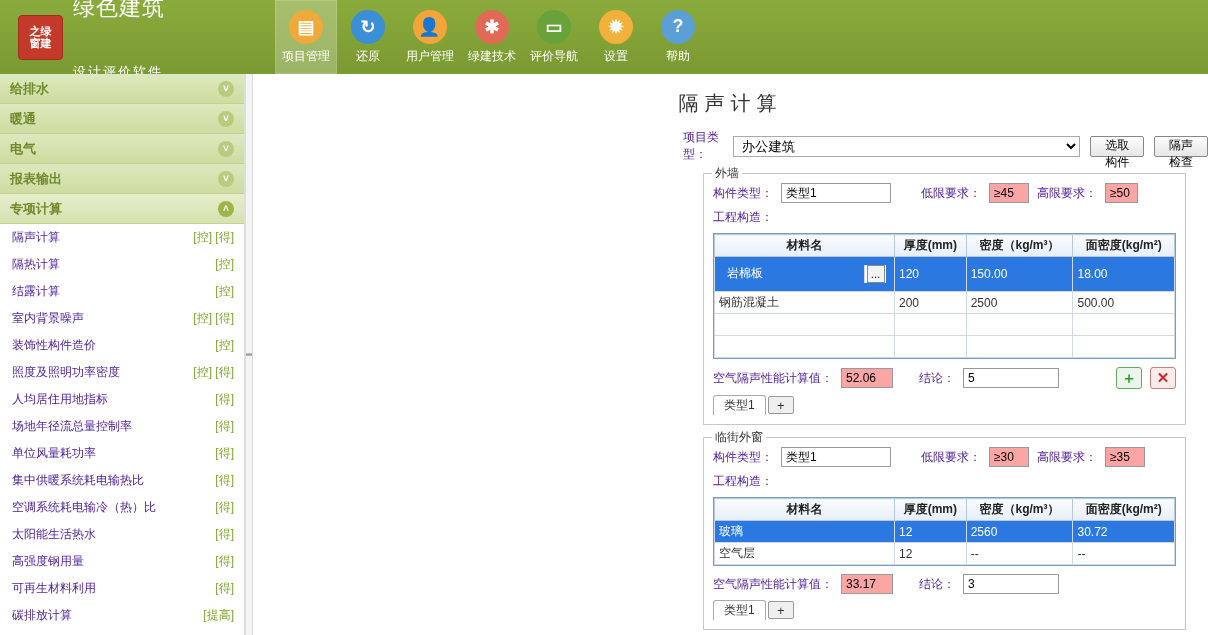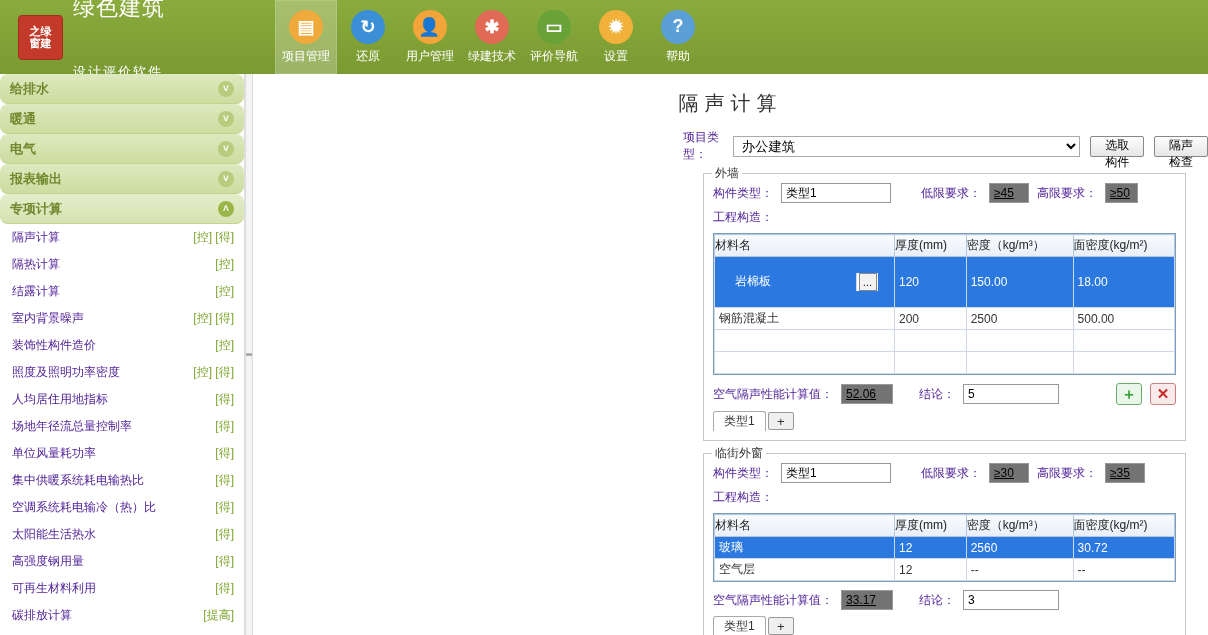--- a/index.html
+++ b/index.html
@@ -23,7 +23,7 @@
 
 
 .sidebar { width: 245px; background: #fff; border-right: 1px solid #ddd; overflow-y: auto; }
-.acc-hdr { height: 30px; background: linear-gradient(to bottom,#dde9bf,#cddc9f); border-bottom: 1px solid #c2d28f; display:flex; align-items:center; padding: 0 10px; font-size:13px; color:#70892e; font-weight:bold; cursor:pointer; justify-content: space-between; border-radius: 8px;}
+.acc-hdr { height: 30px; background: linear-gradient(to bottom,#dde9bf,#cddc9f); border-bottom: 1px solid #c2d28f; display:flex; align-items:center; padding: 0 10px; font-size:13px; color:#70892e; font-weight:bold; cursor:pointer; justify-content: space-between;}
 .acc-hdr.sel { background: linear-gradient(to bottom,#e4eecb,#d6e2b0);}
 .acc-hdr .chev { width:16px; height:16px; border-radius:50%; background:#b8cc7e; display:flex; align-items:center; justify-content:center; color:#fff; font-size:10px;}
 .acc-hdr.open .chev { background:#9ab648;}

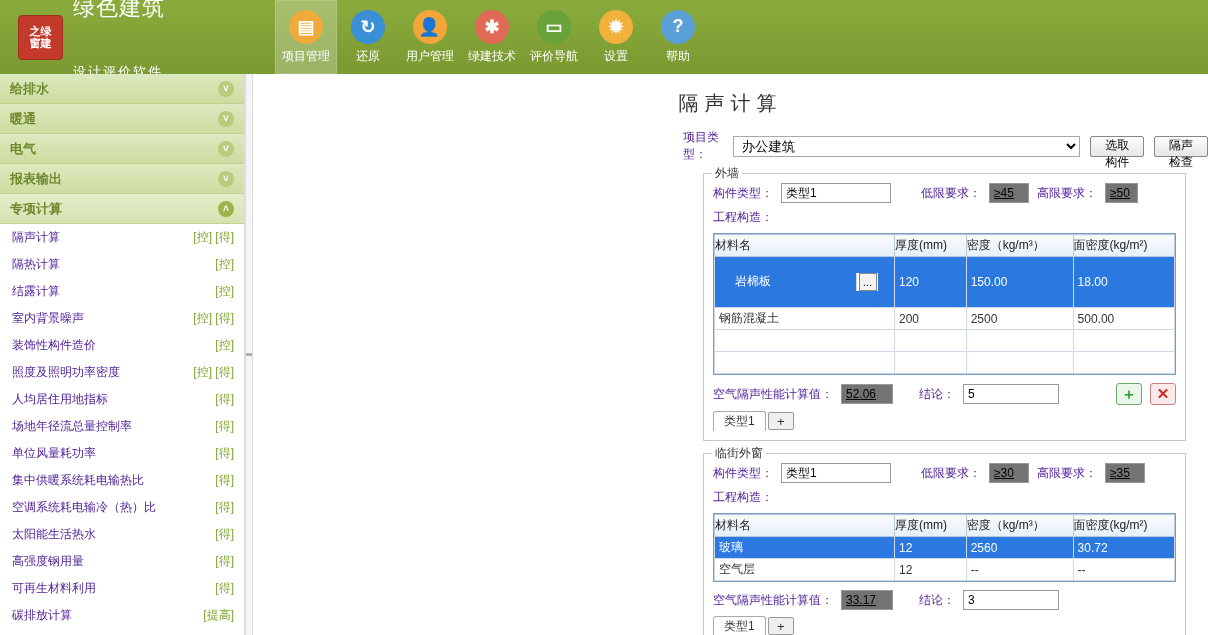--- a/index.html
+++ b/index.html
@@ -45,7 +45,7 @@
 .fs-legend { position:absolute; top:-9px; left:8px; background:#fff; padding:0 3px; color:#333; font-size:12px;}
 .fs-row { display:flex; align-items:center; gap:8px; padding:3px 0;}
 .inp { height:20px; border:1px solid #999; padding:0 4px; font-size:12px; background:#fff;}
-.ro { background:#737373;text-decoration:underline; }
+.ro { background:#fca5a5; }
 .grid { border:1px solid #7b9dbf; margin-top:4px;}
 .grid table { width:100%; border-collapse:collapse; font-size:12px; }
 .grid th { background:linear-gradient(#fafcff,#e6eef8); border:1px solid #b7c8db; height:22px; font-weight:normal; color:#222; text-align:left;}

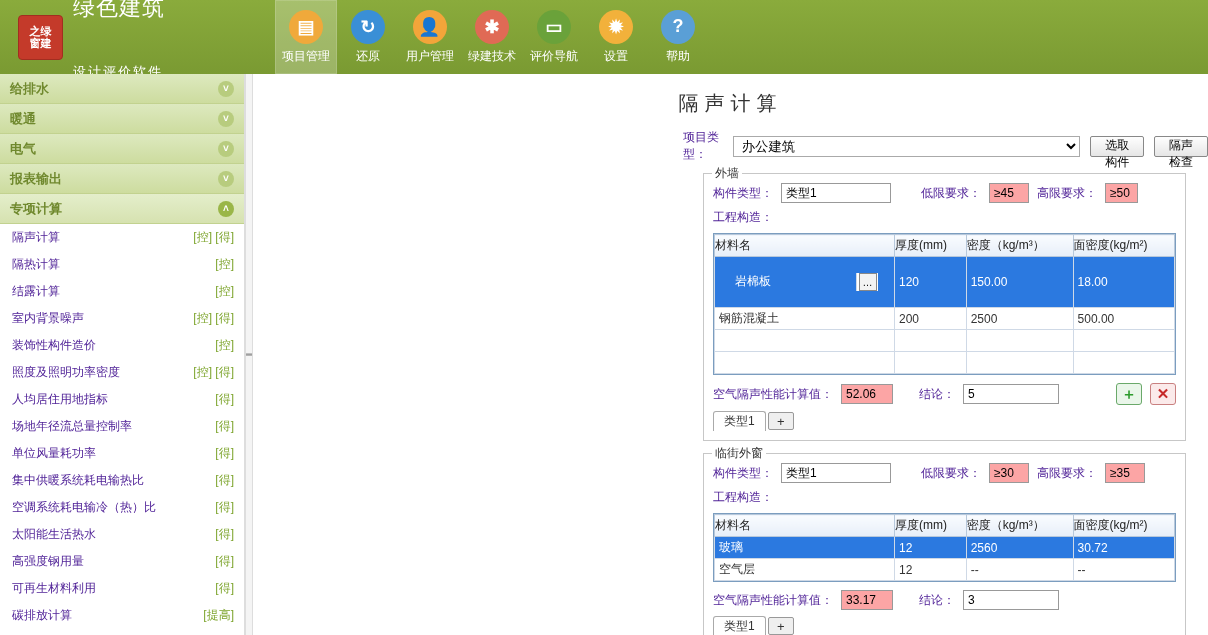--- a/index.html
+++ b/index.html
@@ -48,7 +48,7 @@
 .ro { background:#fca5a5; }
 .grid { border:1px solid #7b9dbf; margin-top:4px;}
 .grid table { width:100%; border-collapse:collapse; font-size:12px; }
-.grid th { background:linear-gradient(#fafcff,#e6eef8); border:1px solid #b7c8db; height:22px; font-weight:normal; color:#222; text-align:left;}
+.grid th { background:linear-gradient(#fafcff,#e6eef8); border:1px solid #b7c8db; height:22px; font-weight:bold; color:#222; text-align:center;}
 .grid td { border:1px solid #cfd9e6; height:22px; padding:0 4px; }
 .grid tr.selrow td { background:#2b79e0; color:#fff;}
 .grid tr.blank td{ height:22px;}

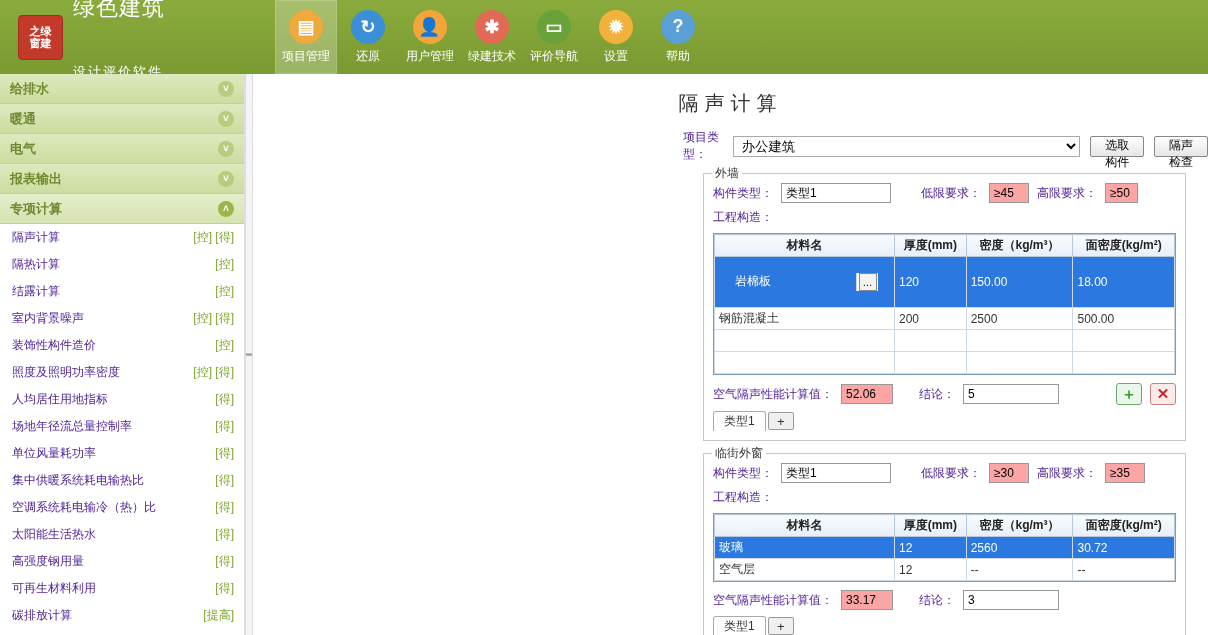--- a/index.html
+++ b/index.html
@@ -246,7 +246,7 @@
             </thead>
             <tbody>
               <tr class="selrow">
-                <td style="padding:16px;position:relative;">
+                <td style="padding:8px;position:relative;">
                   <div style="display:flex;height:100%;">
                     <span style="flex:1;padding:0 4px;">岩棉板</span>
                     <span class="cell-btn"><button>…</button></span>

